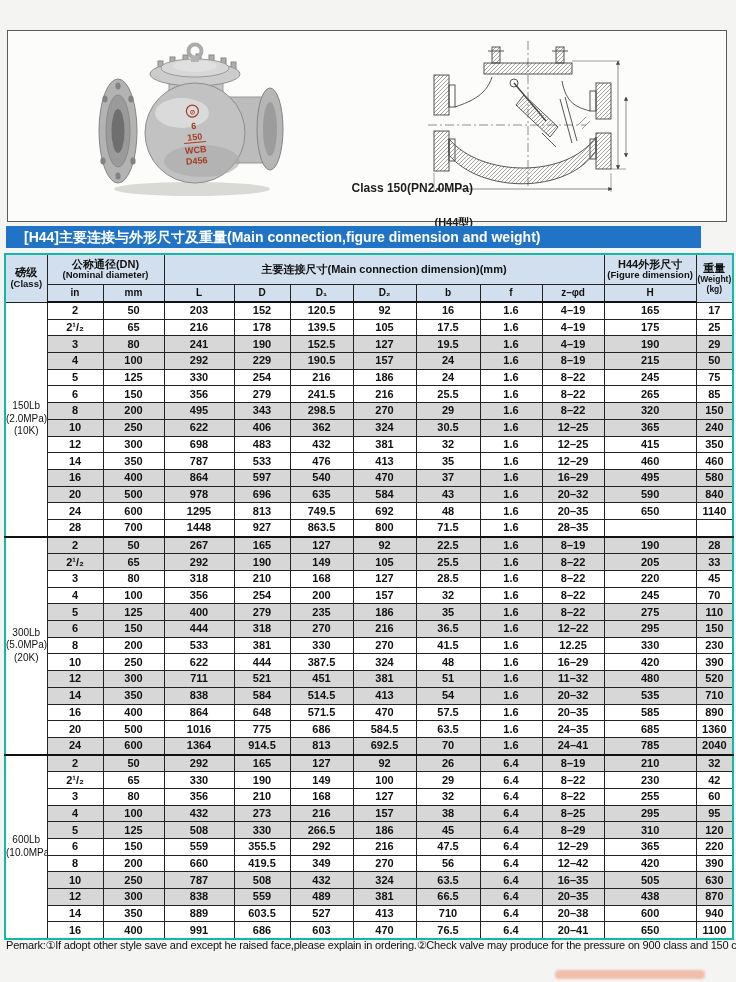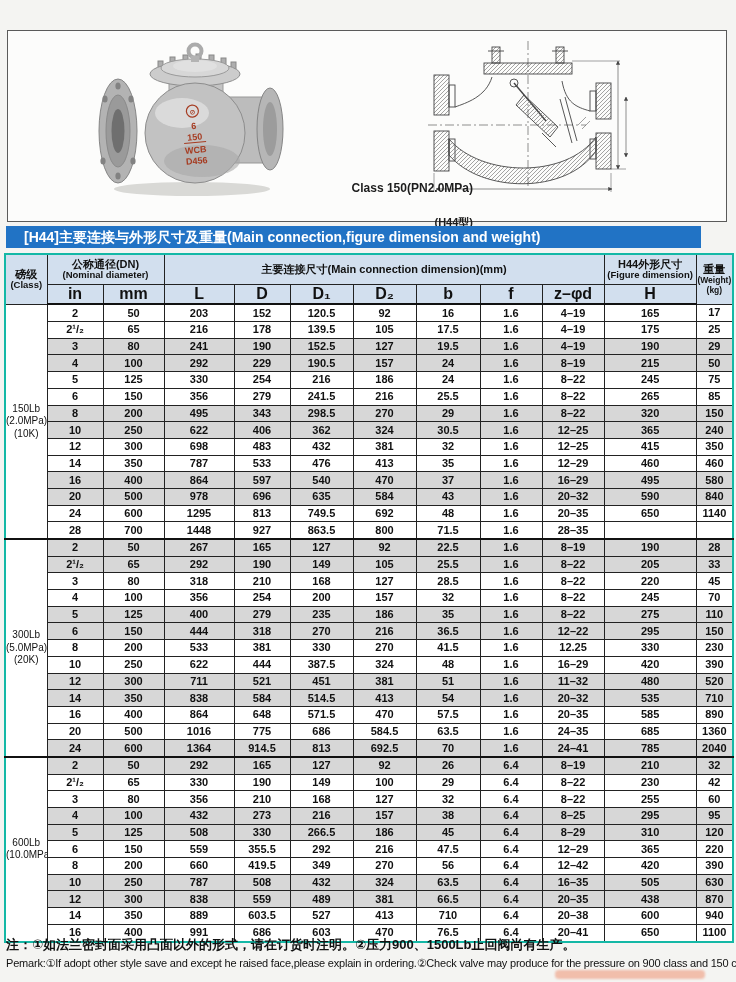--- a/index.html
+++ b/index.html
@@ -44,7 +44,7 @@
     font-weight:bold;font-size:11px;line-height:1.15;
   }
   thead tr.grp th{height:29px;}
-  thead tr.subhead th{height:16px;font-size:16px;border-bottom:2px solid #111;}
+  thead tr.subhead th{height:16px;font-size:10px;border-bottom:2px solid #111;}
   thead th .en{font-weight:bold;font-size:9.5px;}
   thead th.wt .en{font-size:8.5px;}
   tbody td{

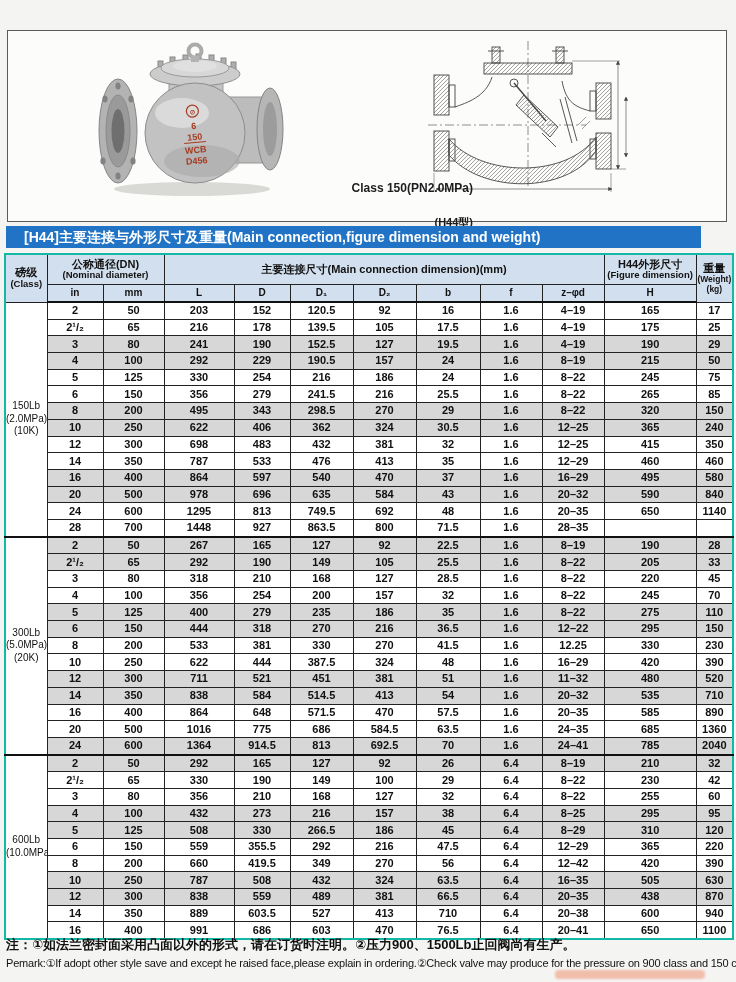--- a/index.html
+++ b/index.html
@@ -745,7 +745,6 @@
 </table>
 
 <div class="notes">
-  <div class="note-cn">注：①如法兰密封面采用凸面以外的形式，请在订货时注明。②压力900、1500Lb止回阀尚有生产。</div>
   <div class="note-en">Pemark:①If adopt other style save and except he raised face,please explain in ordering.②Check valve may produce for the pressure on 900 class and 150 class.</div>
 </div>
 

